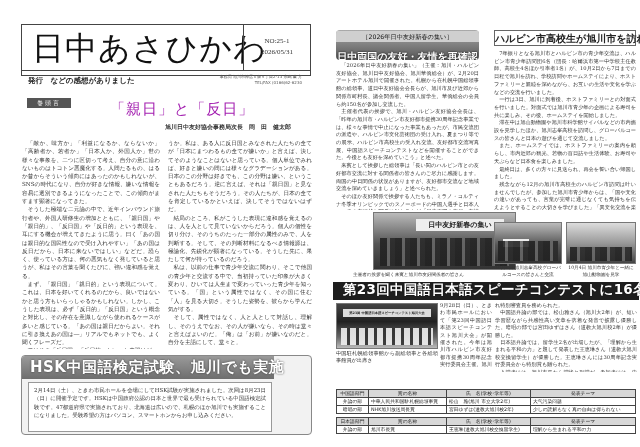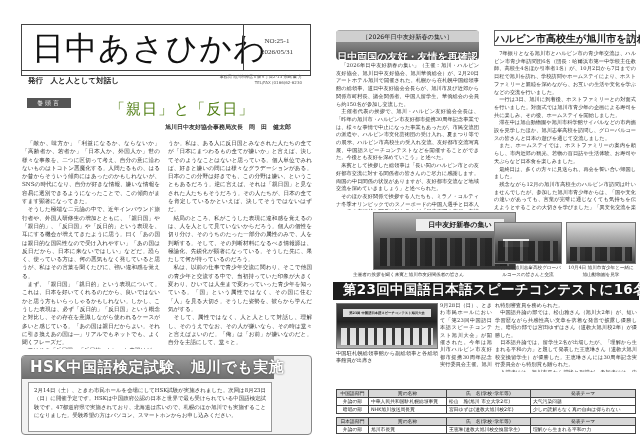--- a/index.html
+++ b/index.html
@@ -78,7 +78,7 @@
       </div>
     </div>
     <div class="mast-sub">
-      <div class="mast-publisher">発行　人と人として対話し</div>
+      <div class="mast-publisher">発行　などの感想がありました</div>
       <div class="mast-office">
         <div>事務局 旭川市神居５条９丁目2-13 永嶋 薫 方</div>
         <div>TEL/FAX (0166)62-6230</div>

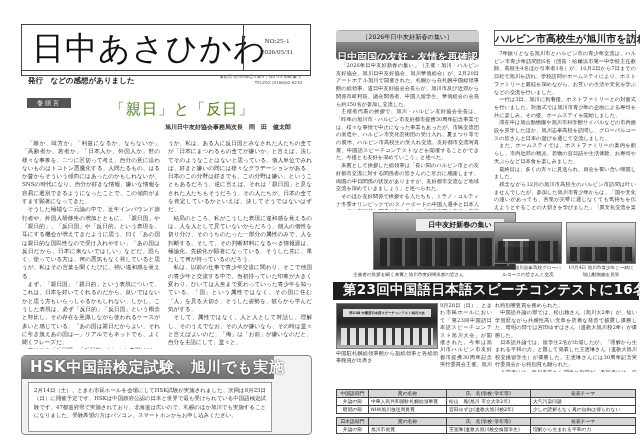--- a/index.html
+++ b/index.html
@@ -19,7 +19,7 @@
 
   
   .tag-label { position: absolute; left: 27px; top: 98px; width: 44px; height: 10px; background: #555; color: #fff; font-size: 6px; text-align: center; line-height: 10px; font-family: "DejaVu Sans", sans-serif; letter-spacing: 2px; }
-  .art-title { position: absolute; left: 110px; top: 100px; font-size: 15px; color: #4d7c0f; letter-spacing: 1px; }
+  .art-title { position: absolute; left: 110px; top: 100px; font-size: 15px; color: #a21caf; letter-spacing: 1px; }
   .art-byline { position: absolute; left: 165px; top: 123px; font-size: 6px; color: #333; font-weight: bold; }
   .col { position: absolute; font-size: 5.6px; line-height: 8.3px; color: #333; text-align: justify; font-family: "DejaVu Serif", serif; overflow: hidden; }
   .col p { text-indent: 1em; }

